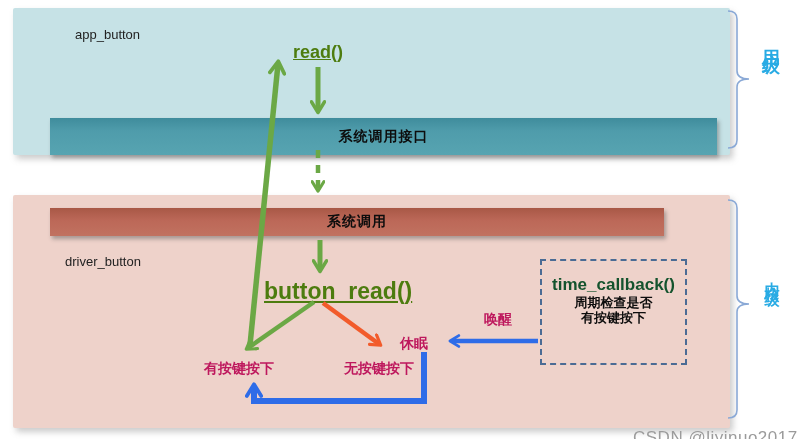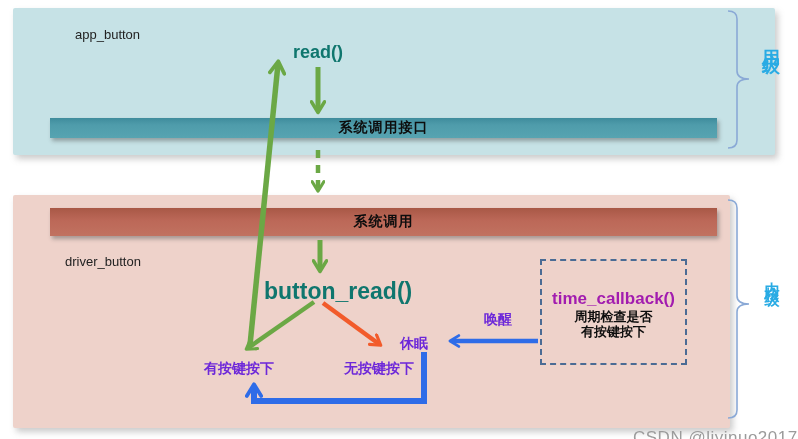--- a/index.html
+++ b/index.html
@@ -14,7 +14,6 @@
     left:13px;top:8px;width:717px;height:147px;
     background:#c6e2e6;
     box-shadow:3px 4px 6px rgba(110,110,110,.35);
-    padding-left:45px;
   }
   .kernel-box{
     left:13px;top:195px;width:717px;height:233px;

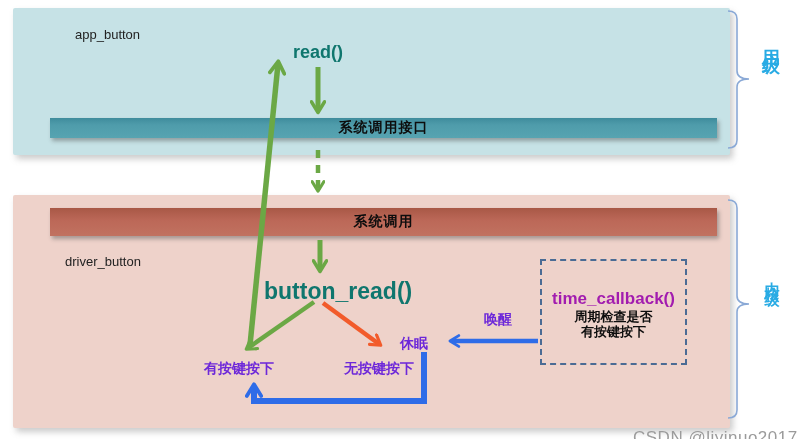--- a/index.html
+++ b/index.html
@@ -34,7 +34,7 @@
     background:linear-gradient(180deg,#a85846 0%,#bc6858 45%,#c17260 100%);
   }
   .box-label{position:absolute;font-size:13px;color:#222;}
-  .fn-label{position:absolute;font-weight:bold;color:#0f766e;}
+  .fn-label{position:absolute;font-weight:bold;color:#4d7c0f;text-decoration:underline;}
   .read-label{left:293px;top:42px;font-size:18px;}
   .buttonread-label{left:264px;top:278px;font-size:23px;}
   .cn-label{position:absolute;font-weight:bold;font-size:14px;color:#6d28d9;}

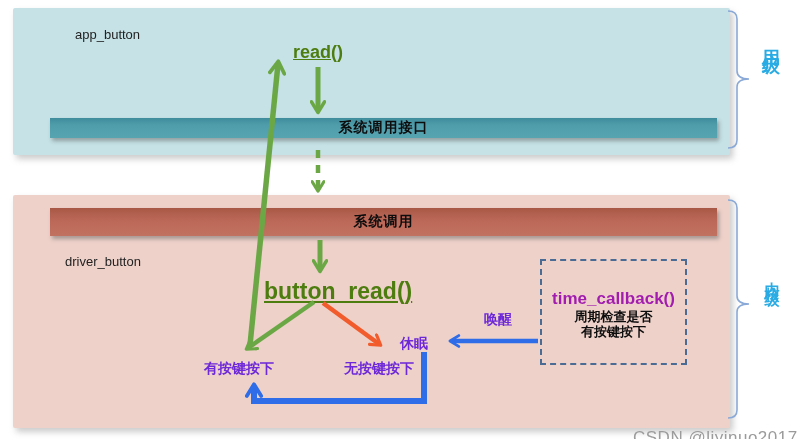--- a/index.html
+++ b/index.html
@@ -26,7 +26,7 @@
     box-shadow:2px 3px 4px rgba(80,80,80,.45);
   }
   .user-bar{
-    left:37px;top:110px;width:667px;height:20px;
+    left:37px;top:110px;width:667px;height:37px;
     background:linear-gradient(180deg,#3f8c9c 0%,#4f9cab 35%,#57a4b1 100%);
   }
   .kernel-bar{

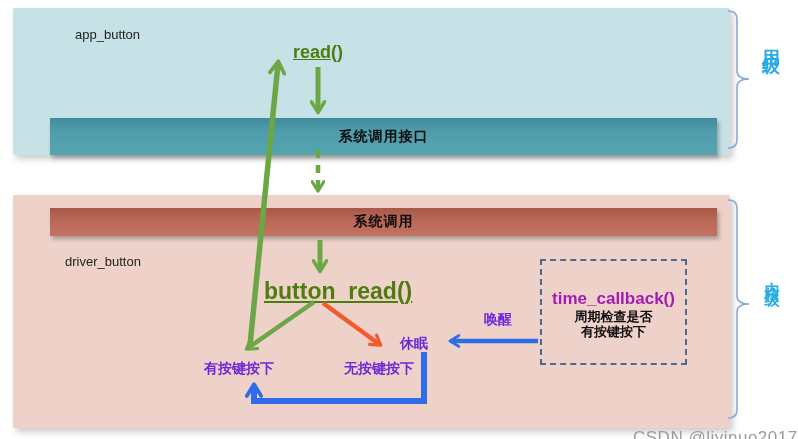--- a/index.html
+++ b/index.html
@@ -30,7 +30,7 @@
     background:linear-gradient(180deg,#3f8c9c 0%,#4f9cab 35%,#57a4b1 100%);
   }
   .kernel-bar{
-    left:37px;top:13px;width:667px;height:28px;
+    left:37px;top:13px;width:614px;height:28px;
     background:linear-gradient(180deg,#a85846 0%,#bc6858 45%,#c17260 100%);
   }
   .box-label{position:absolute;font-size:13px;color:#222;}

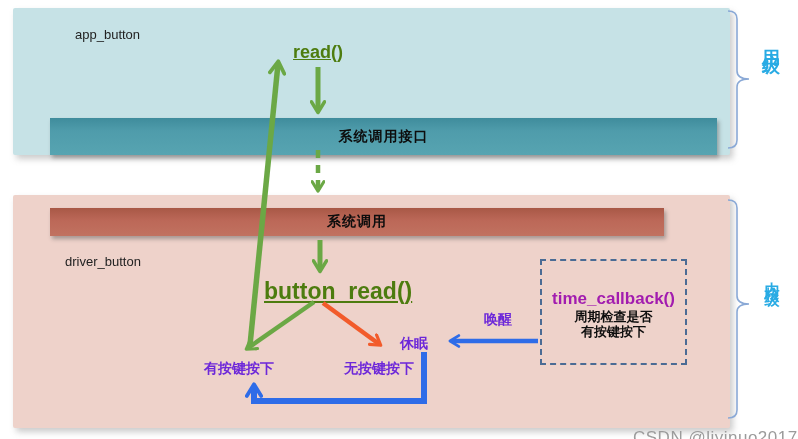--- a/index.html
+++ b/index.html
@@ -42,7 +42,7 @@
     position:absolute;left:527px;top:64px;width:143px;height:102px;
     border:2px dashed #4a6b94;text-align:center;
   }
-  .timer-title{margin-top:28px;font-weight:bold;font-size:17px;color:#a21caf;}
+  .timer-title{margin-top:14px;font-weight:bold;font-size:17px;color:#14532d;}
   .timer-body{font-weight:bold;font-size:13px;line-height:15px;color:#0d0d0d;}
   .level-label{
     position:absolute;writing-mode:vertical-rl;text-orientation:upright;

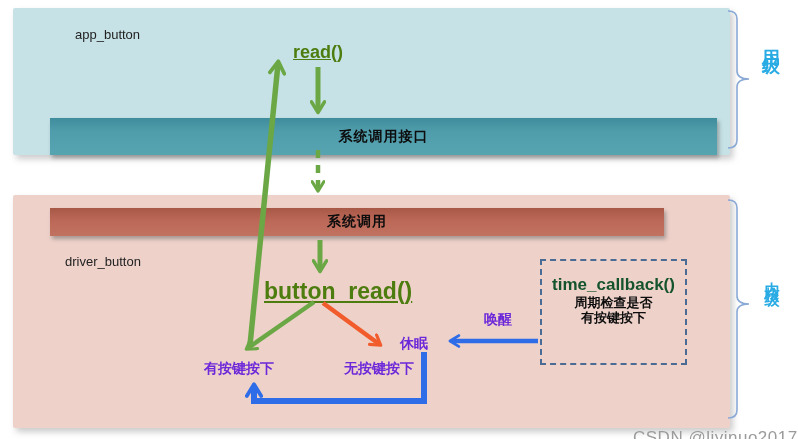--- a/index.html
+++ b/index.html
@@ -37,7 +37,7 @@
   .fn-label{position:absolute;font-weight:bold;color:#4d7c0f;text-decoration:underline;}
   .read-label{left:293px;top:42px;font-size:18px;}
   .buttonread-label{left:264px;top:278px;font-size:23px;}
-  .cn-label{position:absolute;font-weight:bold;font-size:14px;color:#6d28d9;}
+  .cn-label{position:absolute;font-weight:bold;font-size:14px;color:#be185d;}
   .timer-box{
     position:absolute;left:527px;top:64px;width:143px;height:102px;
     border:2px dashed #4a6b94;text-align:center;

